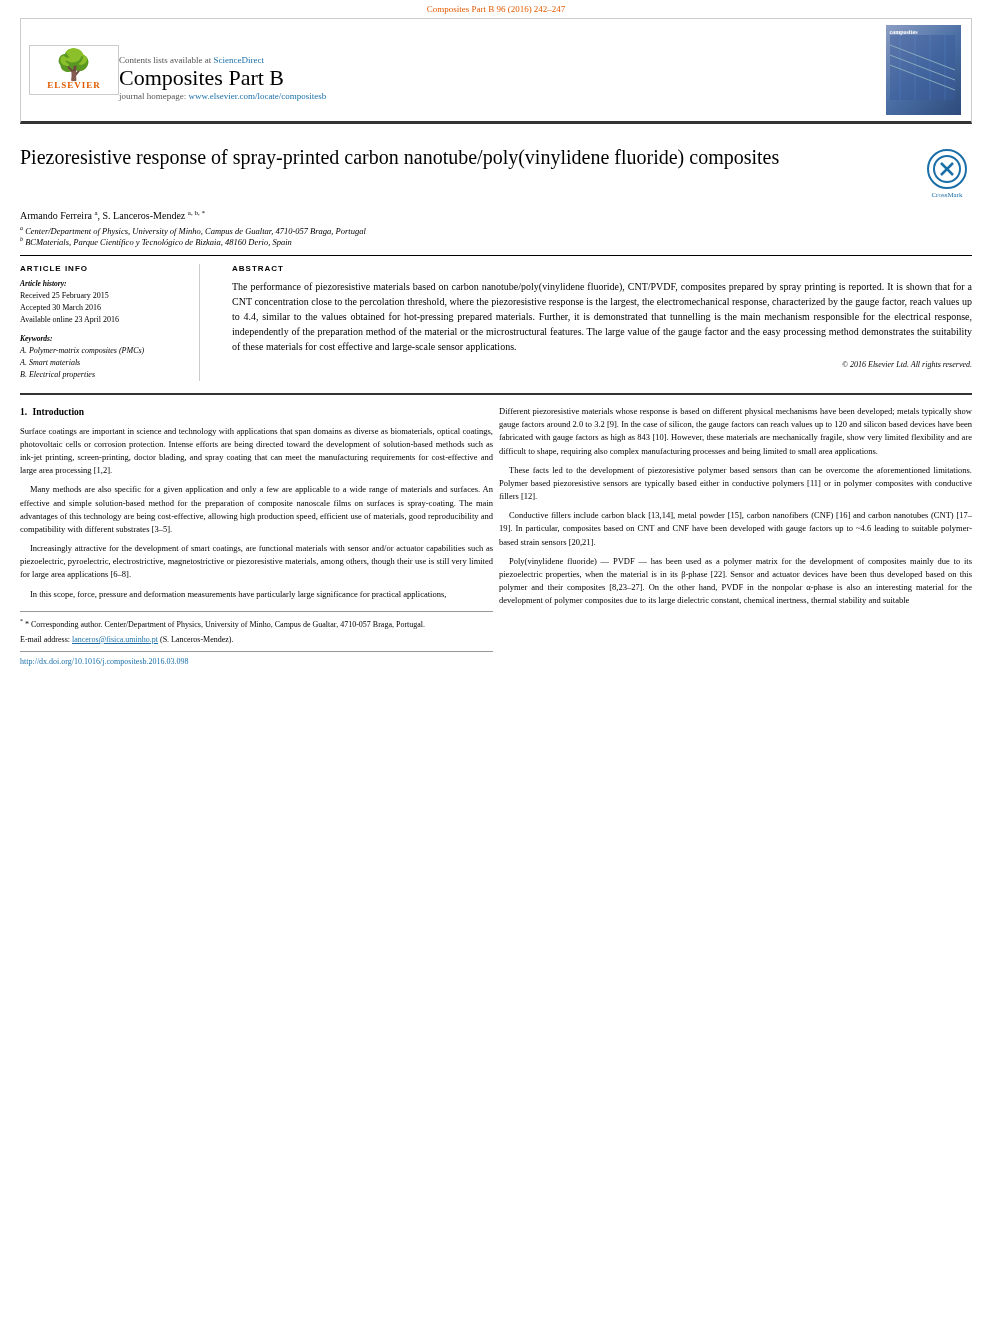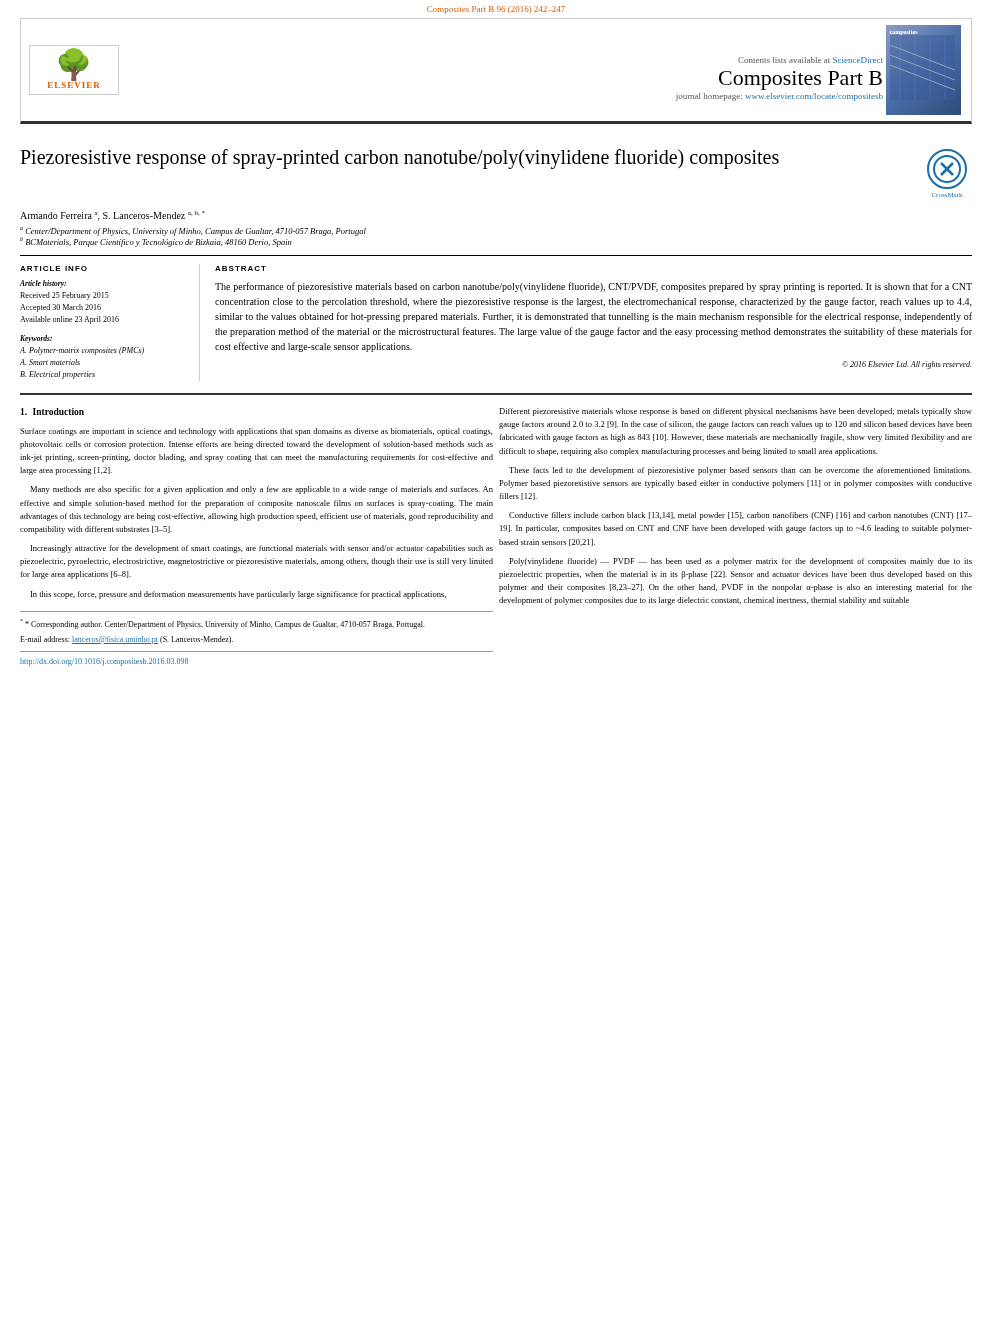--- a/index.html
+++ b/index.html
@@ -36,7 +36,7 @@
     }
     .journal-header .center-info {
       flex: 1;
-      text-align: right;
+      text-align: left;
       margin-top: 16px;
     }
     .journal-header .center-info .science-direct {

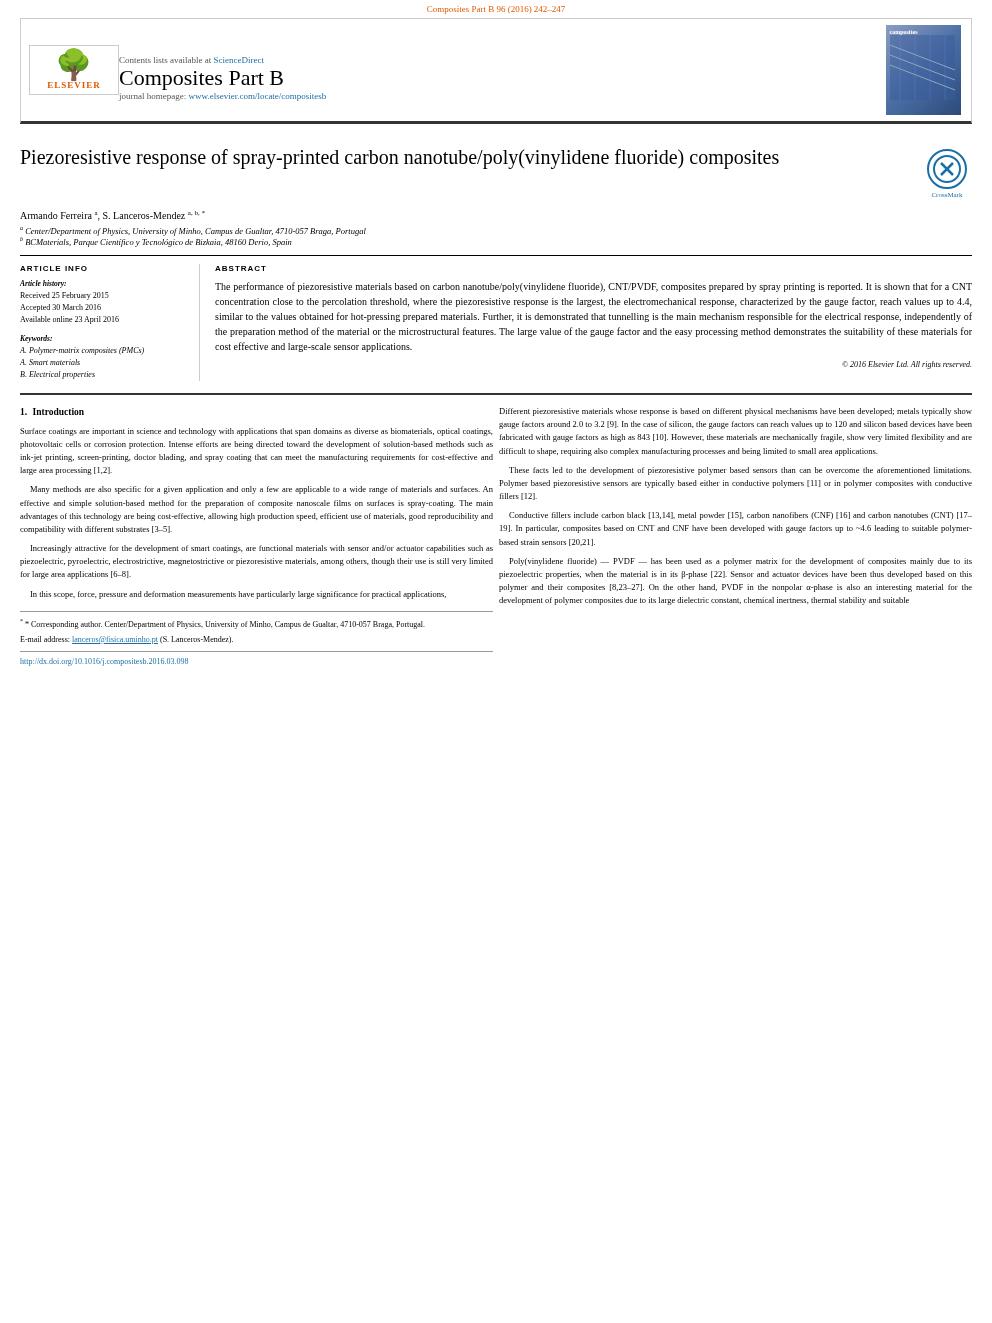--- a/index.html
+++ b/index.html
@@ -181,7 +181,7 @@
       border-top: 1px solid #000;
       margin-top: 8px;
       padding-top: 8px;
-      gap: 15px;
+      gap: 32px;
     }
     .article-info {
       width: 180px;

